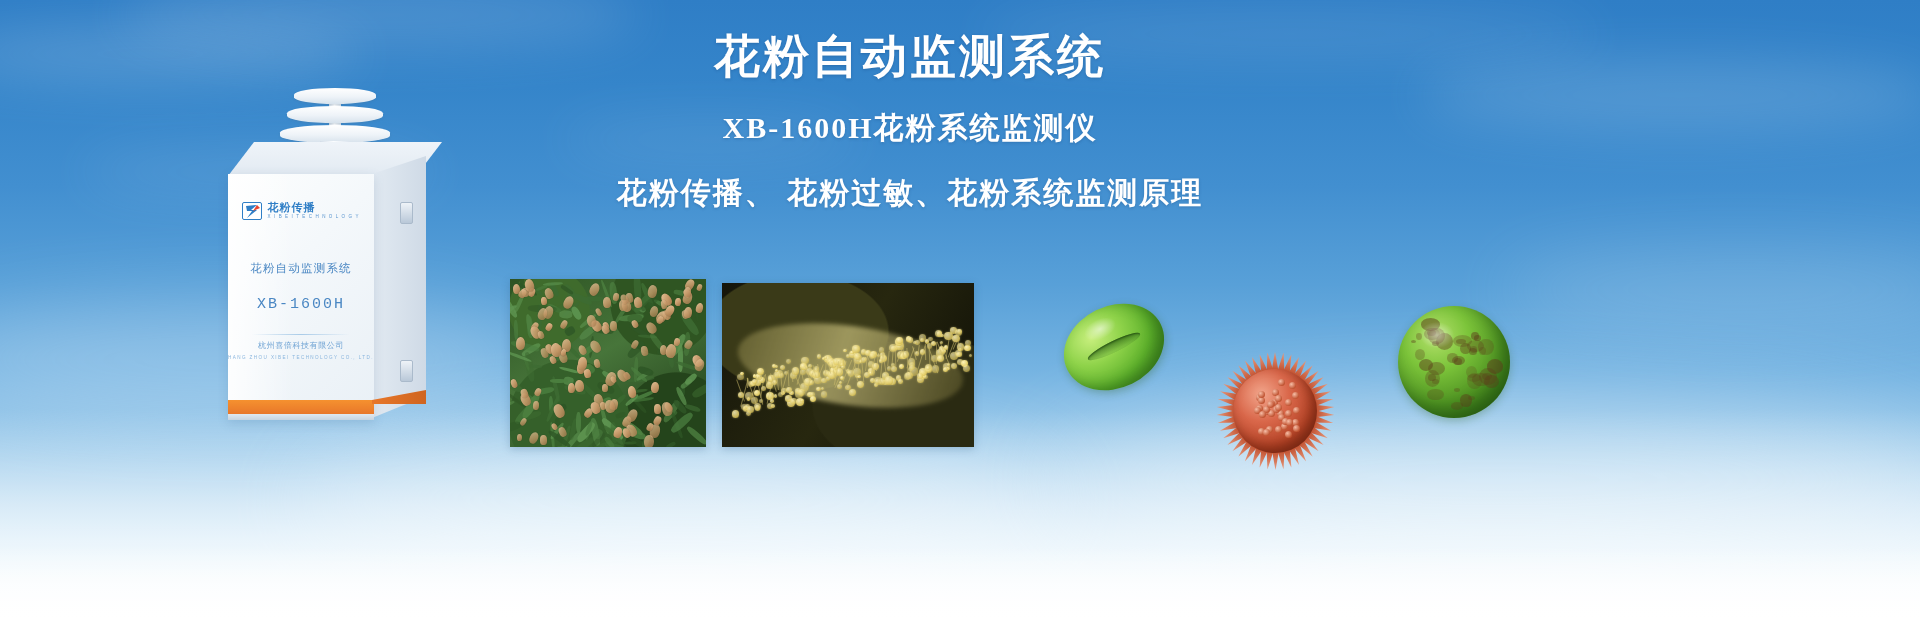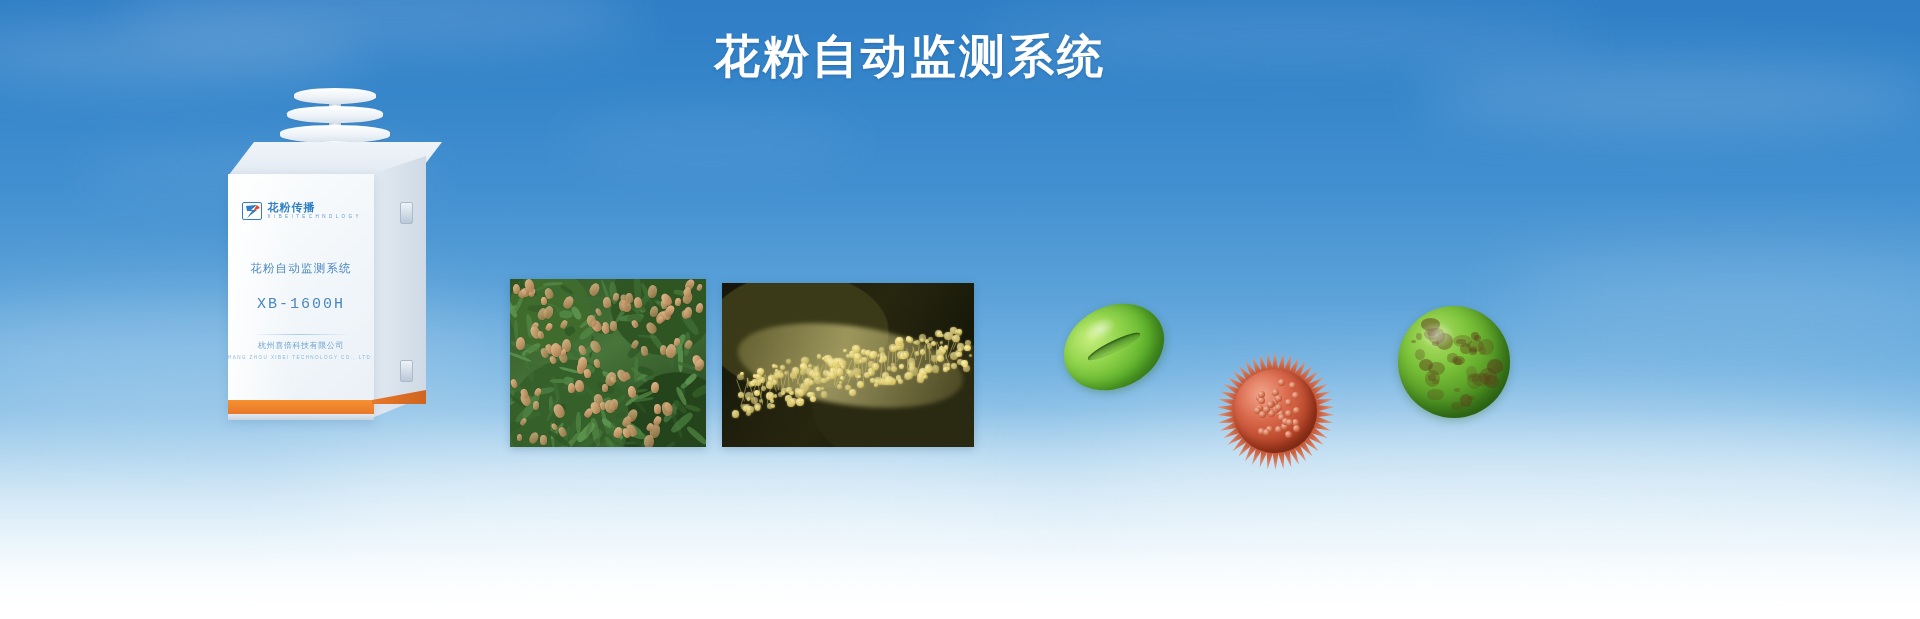--- a/index.html
+++ b/index.html
@@ -306,6 +306,7 @@
 
   <div class="headline-block">
     <div class="title-main">花粉自动监测系统</div>
+    <div class="title-sub">XB-1600H花粉系统监测仪</div>
   </div>
 
   <div class="device">

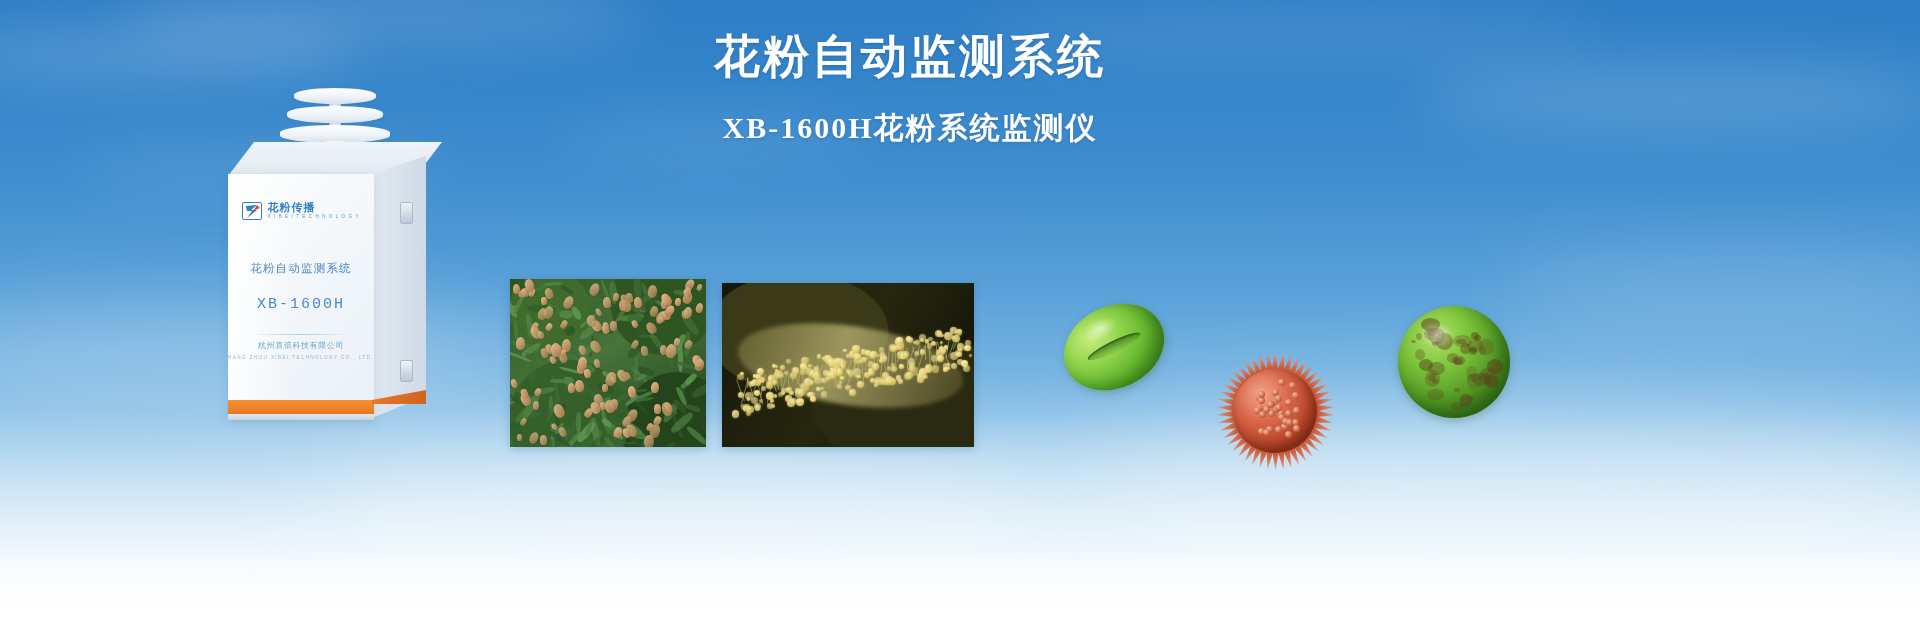--- a/index.html
+++ b/index.html
@@ -307,6 +307,7 @@
   <div class="headline-block">
     <div class="title-main">花粉自动监测系统</div>
     <div class="title-sub">XB-1600H花粉系统监测仪</div>
+    <div class="title-third">花粉传播、 花粉过敏、花粉系统监测原理</div>
   </div>
 
   <div class="device">

